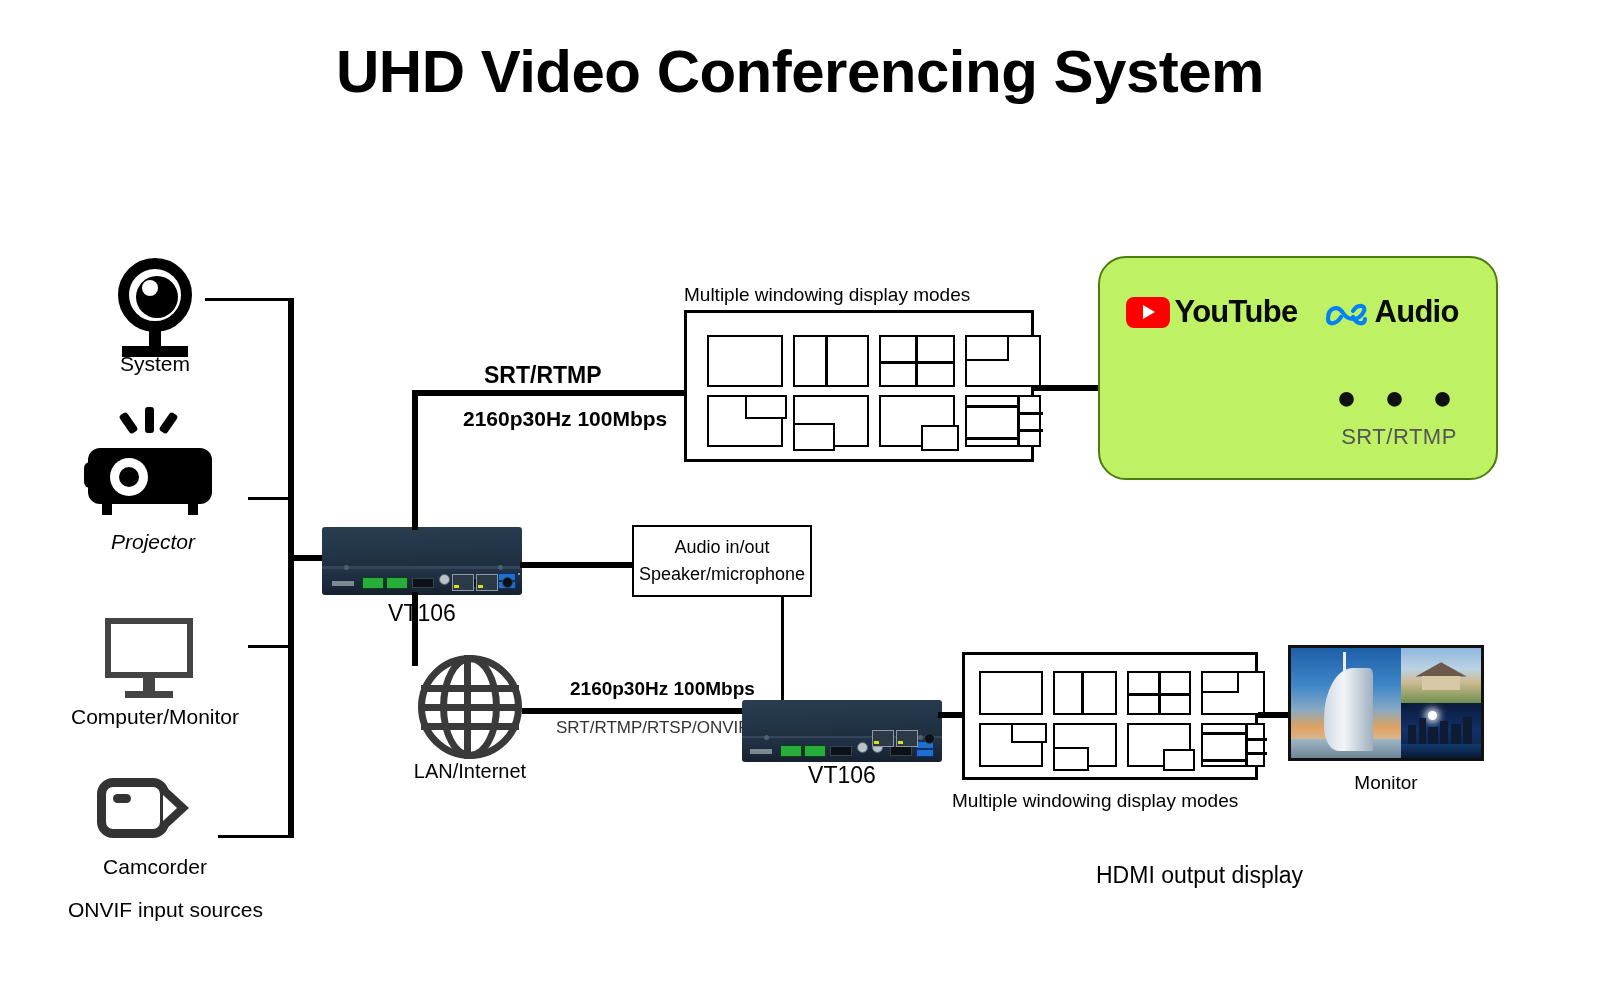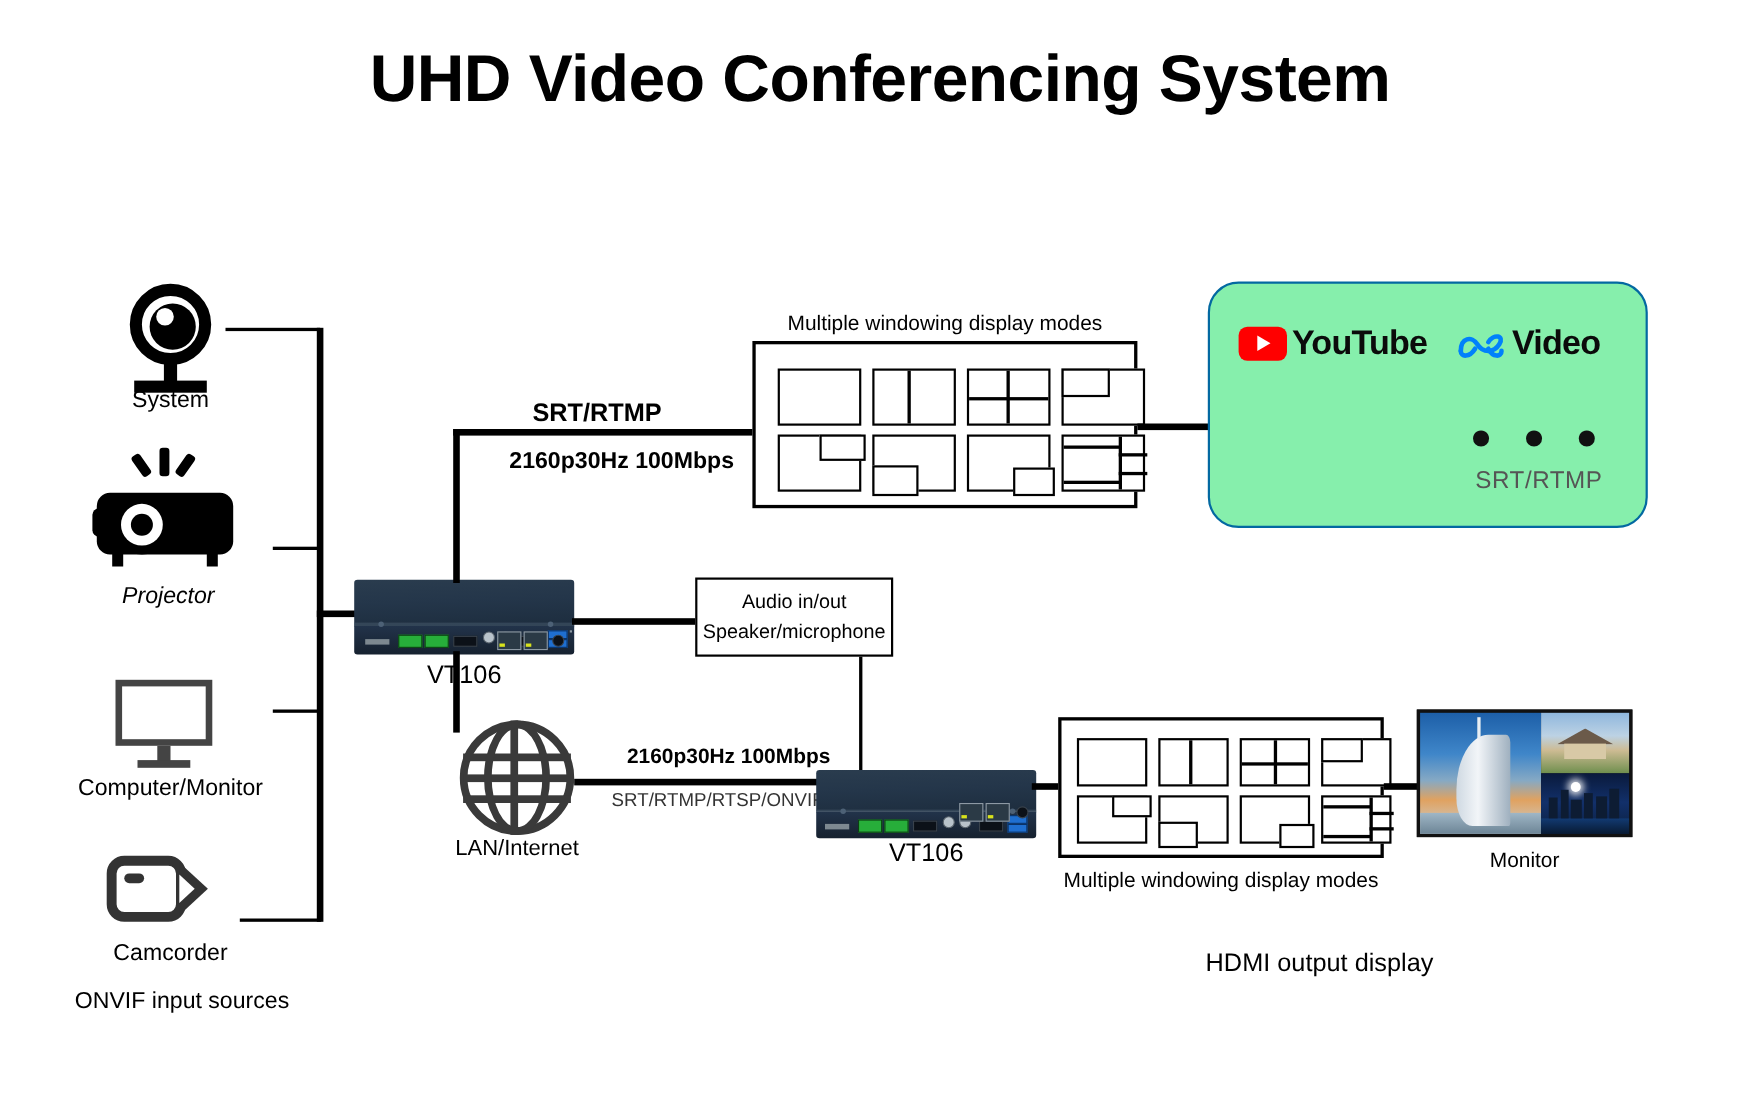--- a/index.html
+++ b/index.html
@@ -83,7 +83,7 @@
   .wb{position:absolute;border:2px solid #000;background:#fff;box-sizing:border-box;}
   .wb .sp{position:absolute;background:#000;}
   .wb .cell{position:absolute;border:2px solid #000;background:#fff;box-sizing:border-box;}
-  .panel-cap{position:absolute;font-size:19px;color:#000;white-space:nowrap;text-align:center;}
+  .panel-cap{position:absolute;font-size:19px;color:#000;white-space:nowrap;}
 
   
   #audio-box{position:absolute;left:632px;top:525px;width:180px;height:72px;

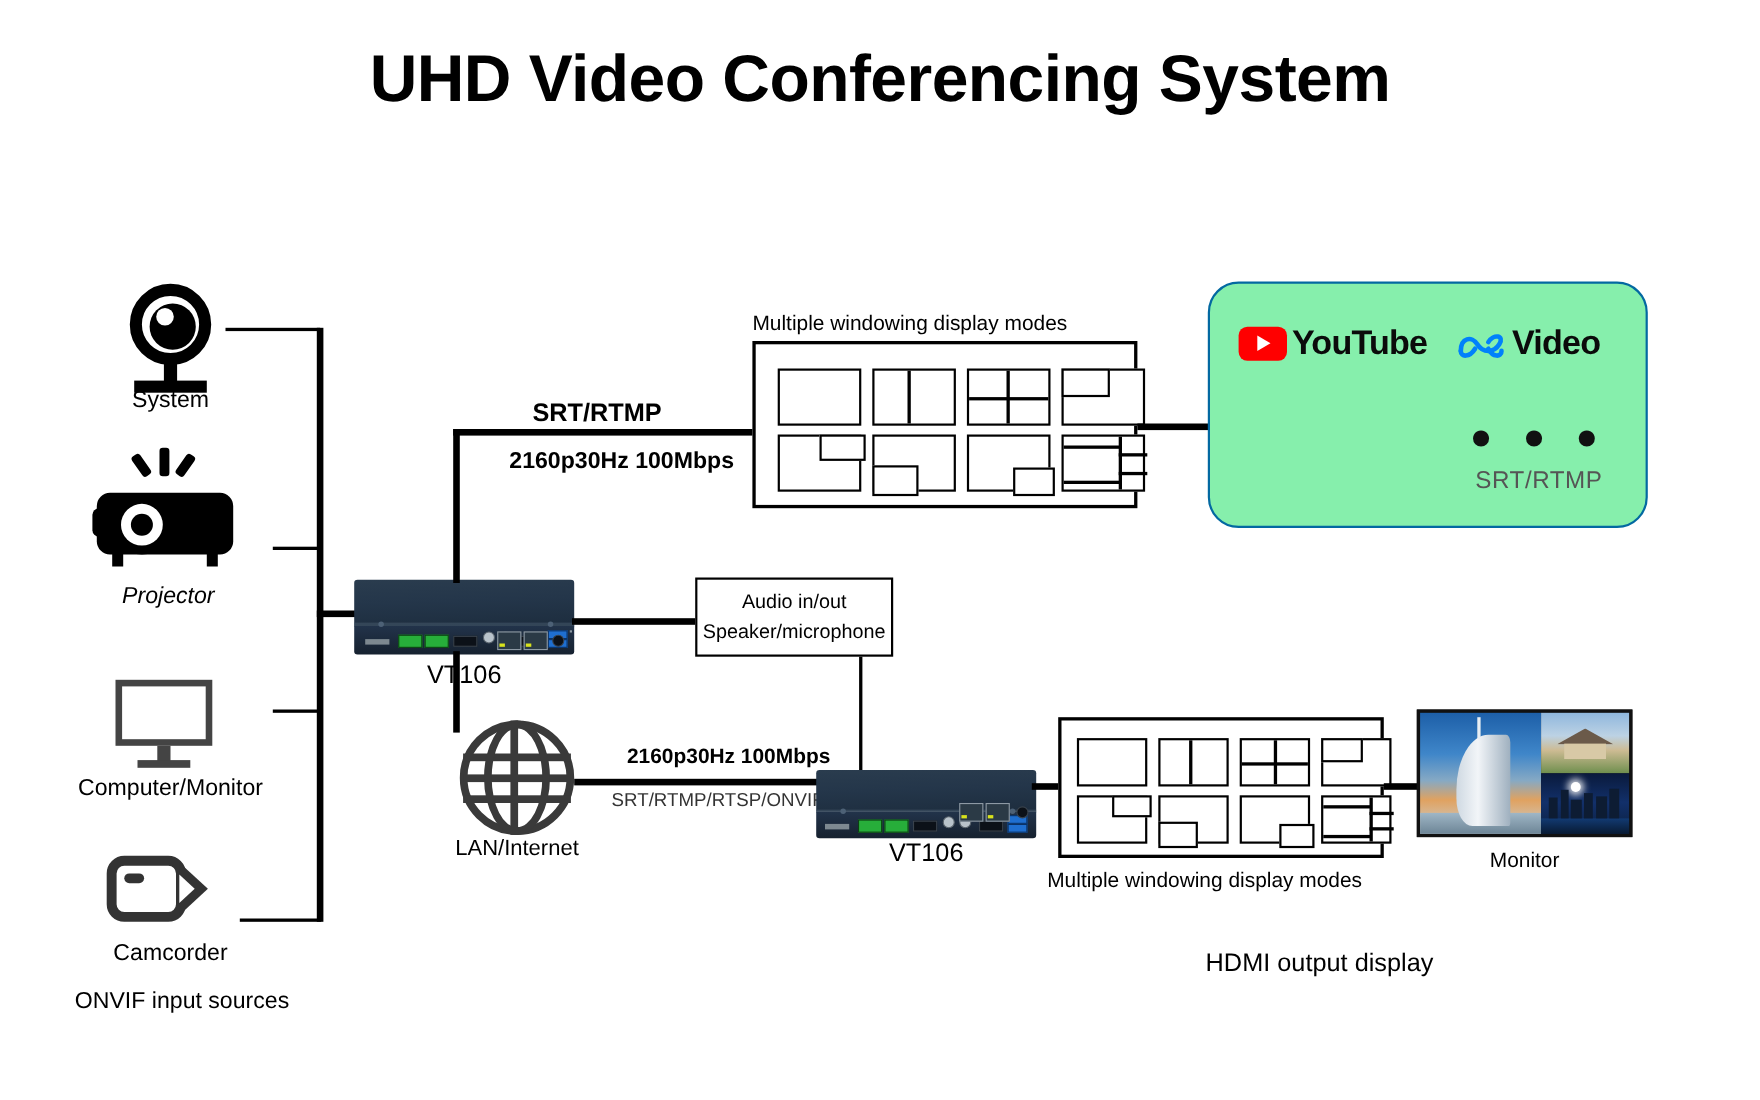--- a/index.html
+++ b/index.html
@@ -102,7 +102,7 @@
 
   
   #stream-card{position:absolute;left:1098px;top:256px;width:396px;height:220px;
-               border:2px solid #0369a1;border-radius:28px;background:#86efac;}
+               border:2px solid #4d7c0f;border-radius:28px;background:#bef264;}
   .yt-badge{display:inline-block;width:44px;height:31px;background:#ff0000;border-radius:8px;
             position:relative;vertical-align:middle;}
   .yt-badge::after{content:"";position:absolute;left:17px;top:8px;width:0;height:0;

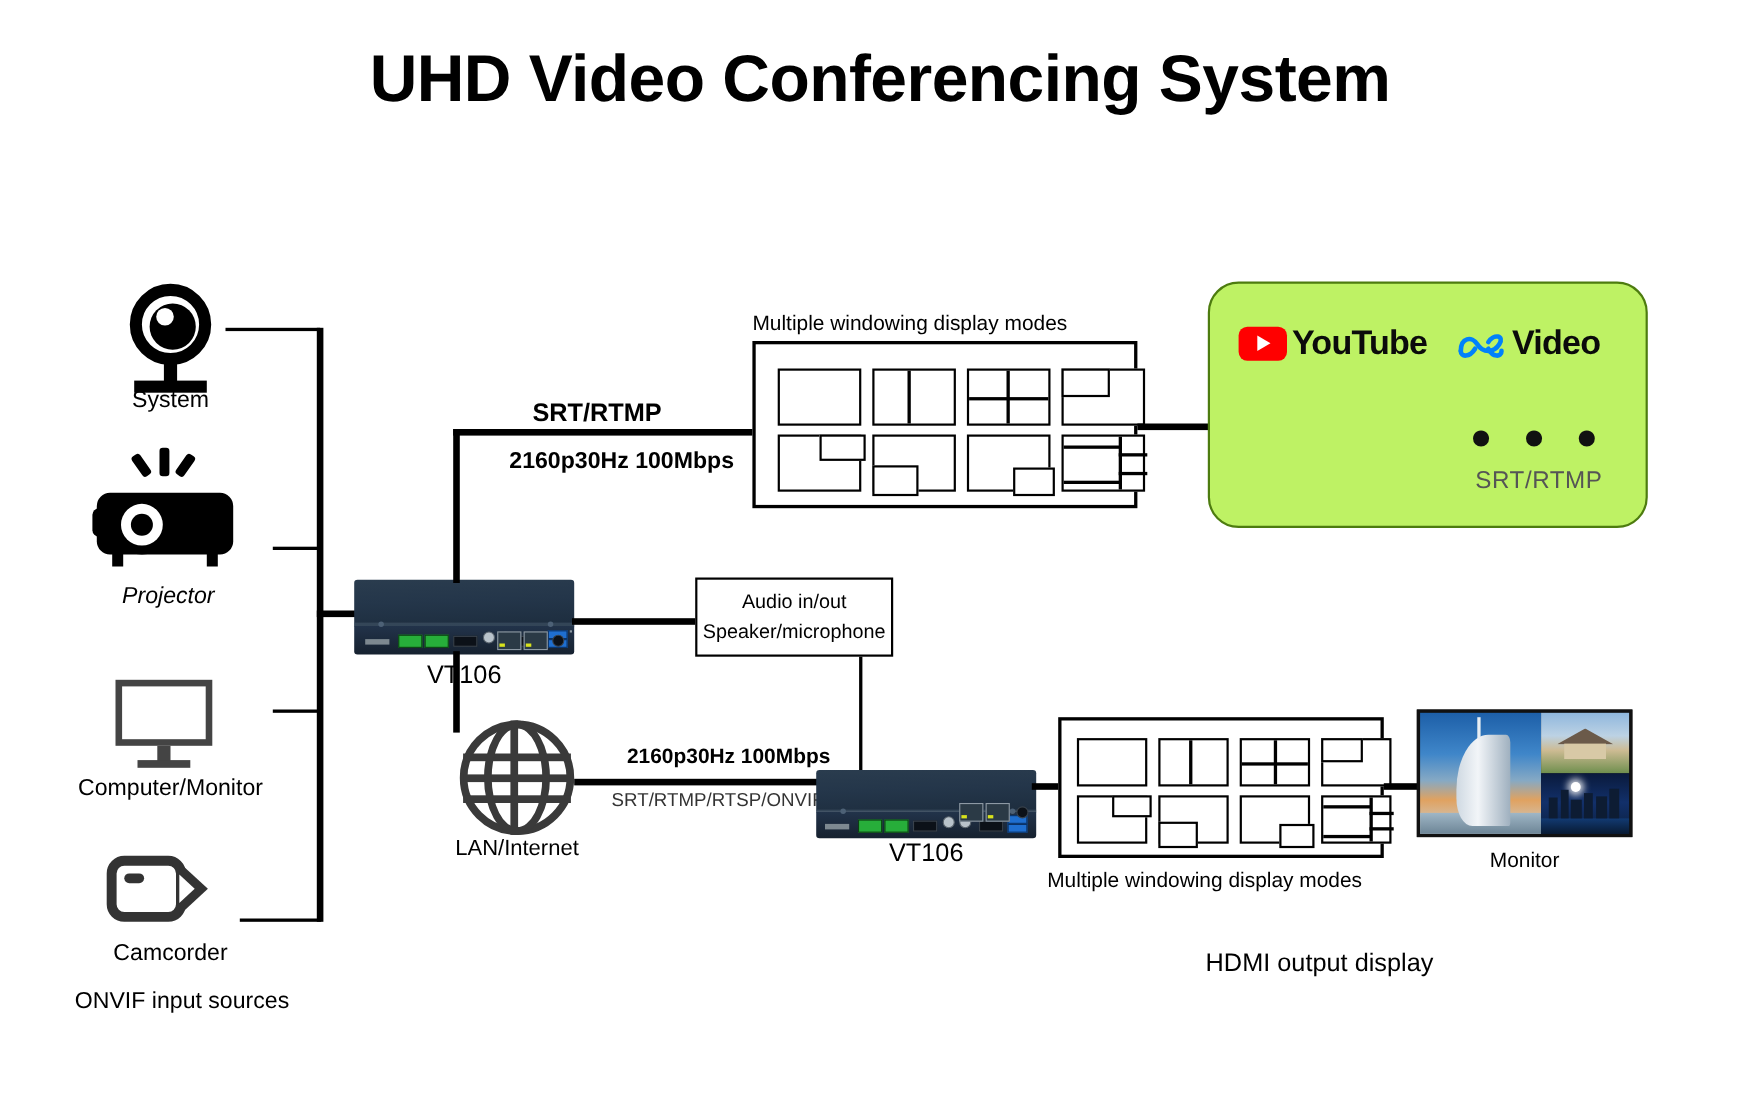--- a/index.html
+++ b/index.html
@@ -293,7 +293,7 @@
         <path d="M41 20 C41 26, 33 26, 29 18" fill="none" stroke="#0081fb" stroke-width="4.2" stroke-linecap="round"></path>
       </svg>
     </span>
-    <span class="brand-txt">Video</span>
+    <span class="brand-txt">Audio</span>
   </div>
 
 

